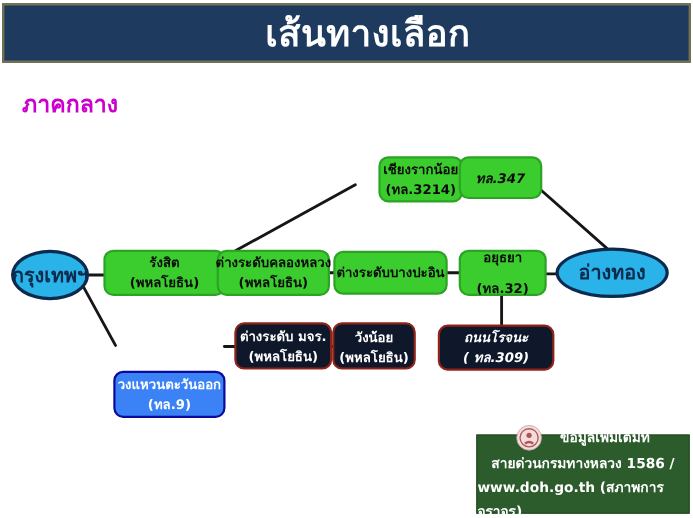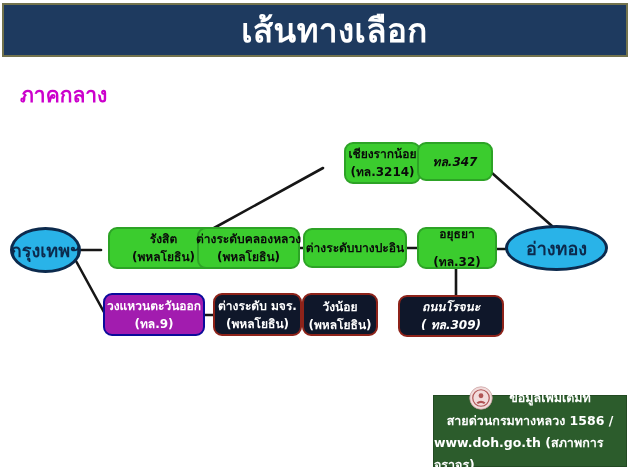--- a/index.html
+++ b/index.html
@@ -92,7 +92,7 @@
     <span>ทล.347</span>
   </div>
 
-  <div class="node green" style="left:108px;top:227px;width:111px;height:42px;">
+  <div class="node green" style="left:94px;top:227px;width:111px;height:42px;">
     <span>รังสิต</span>
     <span>(พหลโยธิน)</span>
   </div>

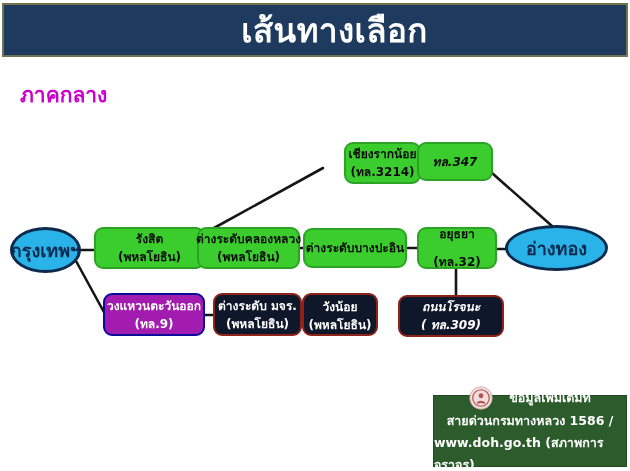--- a/index.html
+++ b/index.html
@@ -33,7 +33,7 @@
     white-space:nowrap;
   }
   .green{background:#3bcc2e;border:2px solid #2da326;color:#0a0a0a;}
-  .bluebox{background:#a21caf;border:2px solid #0b0b9b;color:#ffffff;}
+  .bluebox{background:#3b82f6;border:2px solid #0b0b9b;color:#ffffff;margin-top:44px;}
   .red{background:#0f172a;border:2px solid #8e231a;color:#ffffff;}
   .ellipse{
     border-radius:50%;background:#29b3e8;border:3px solid #0c2a4d;

